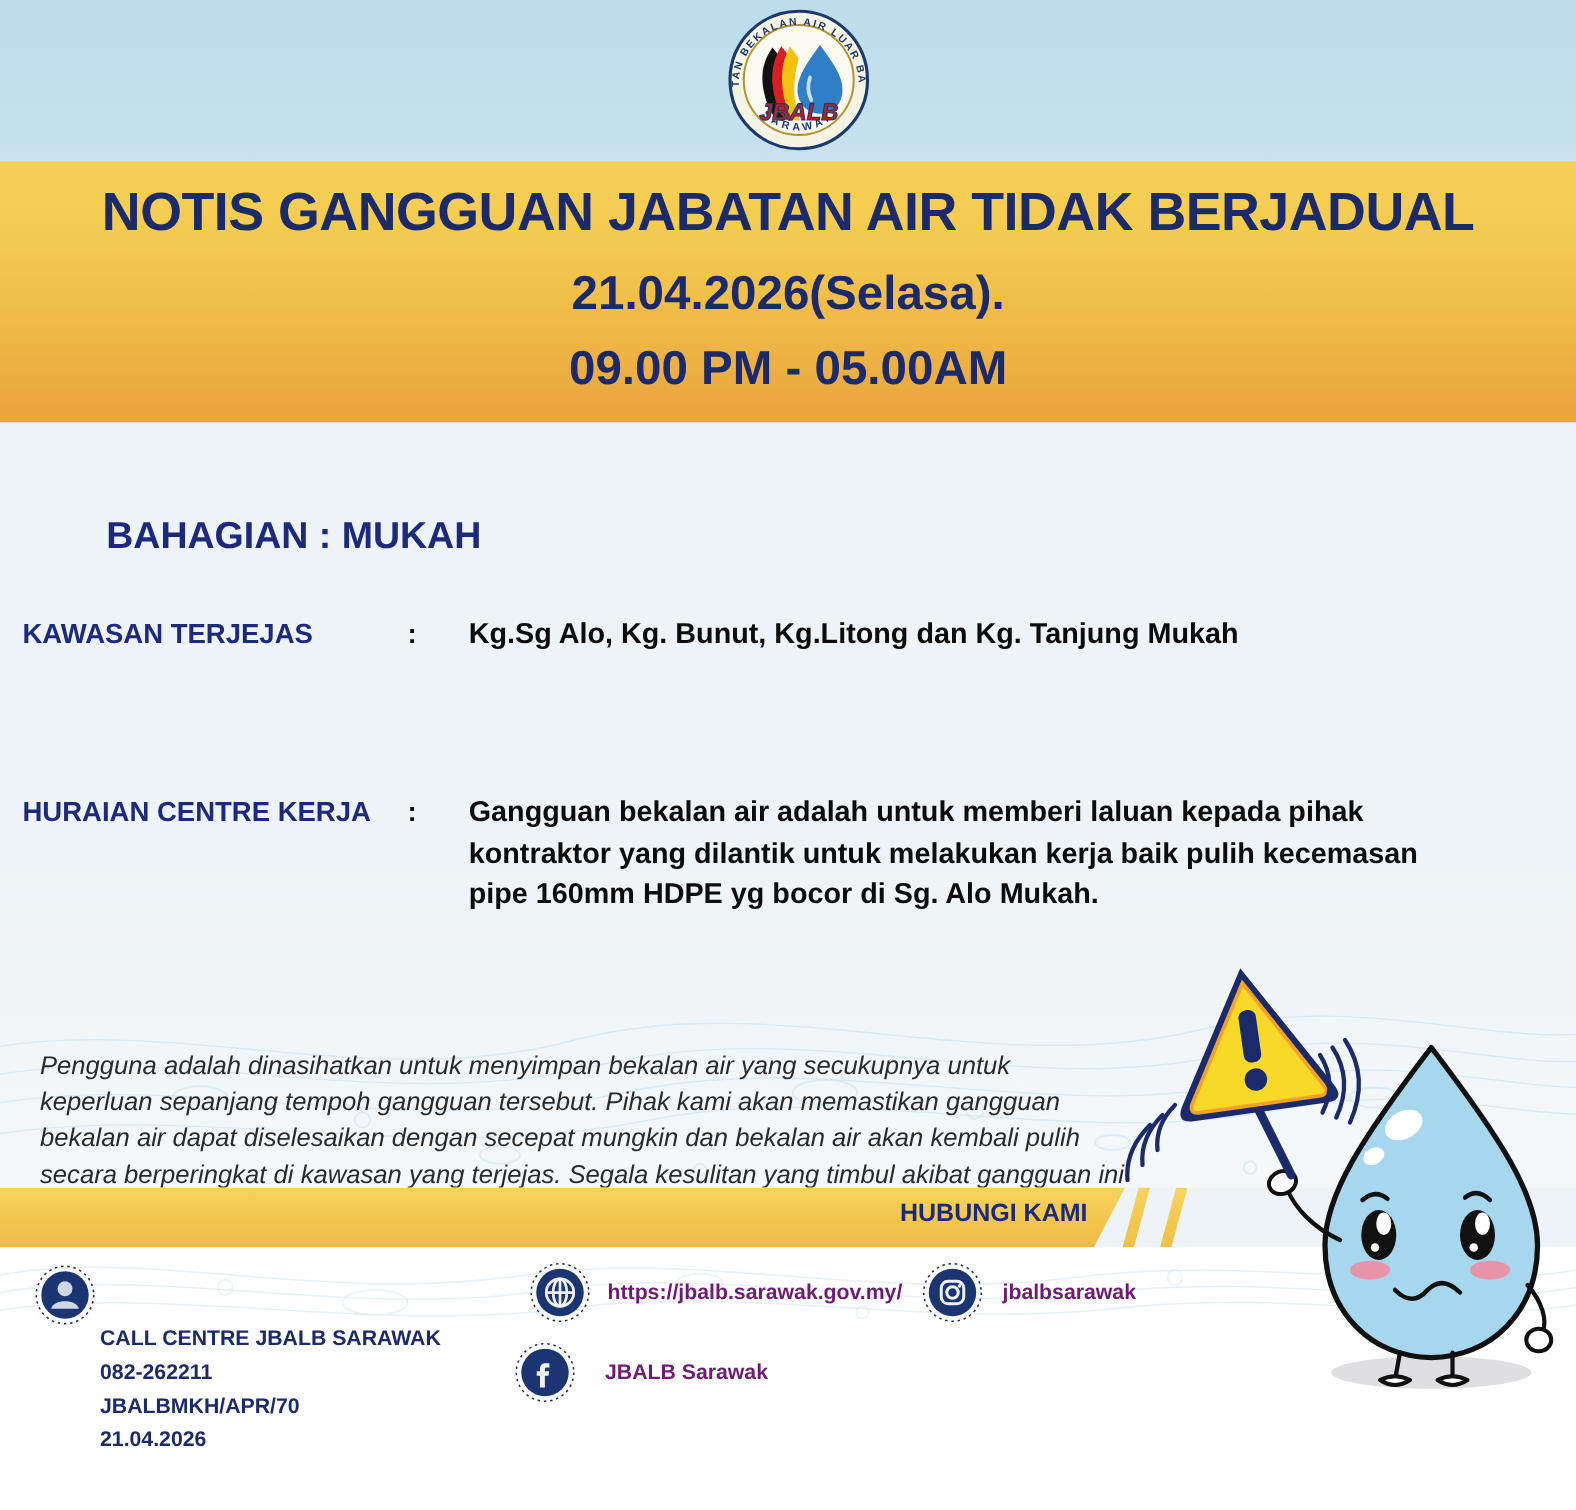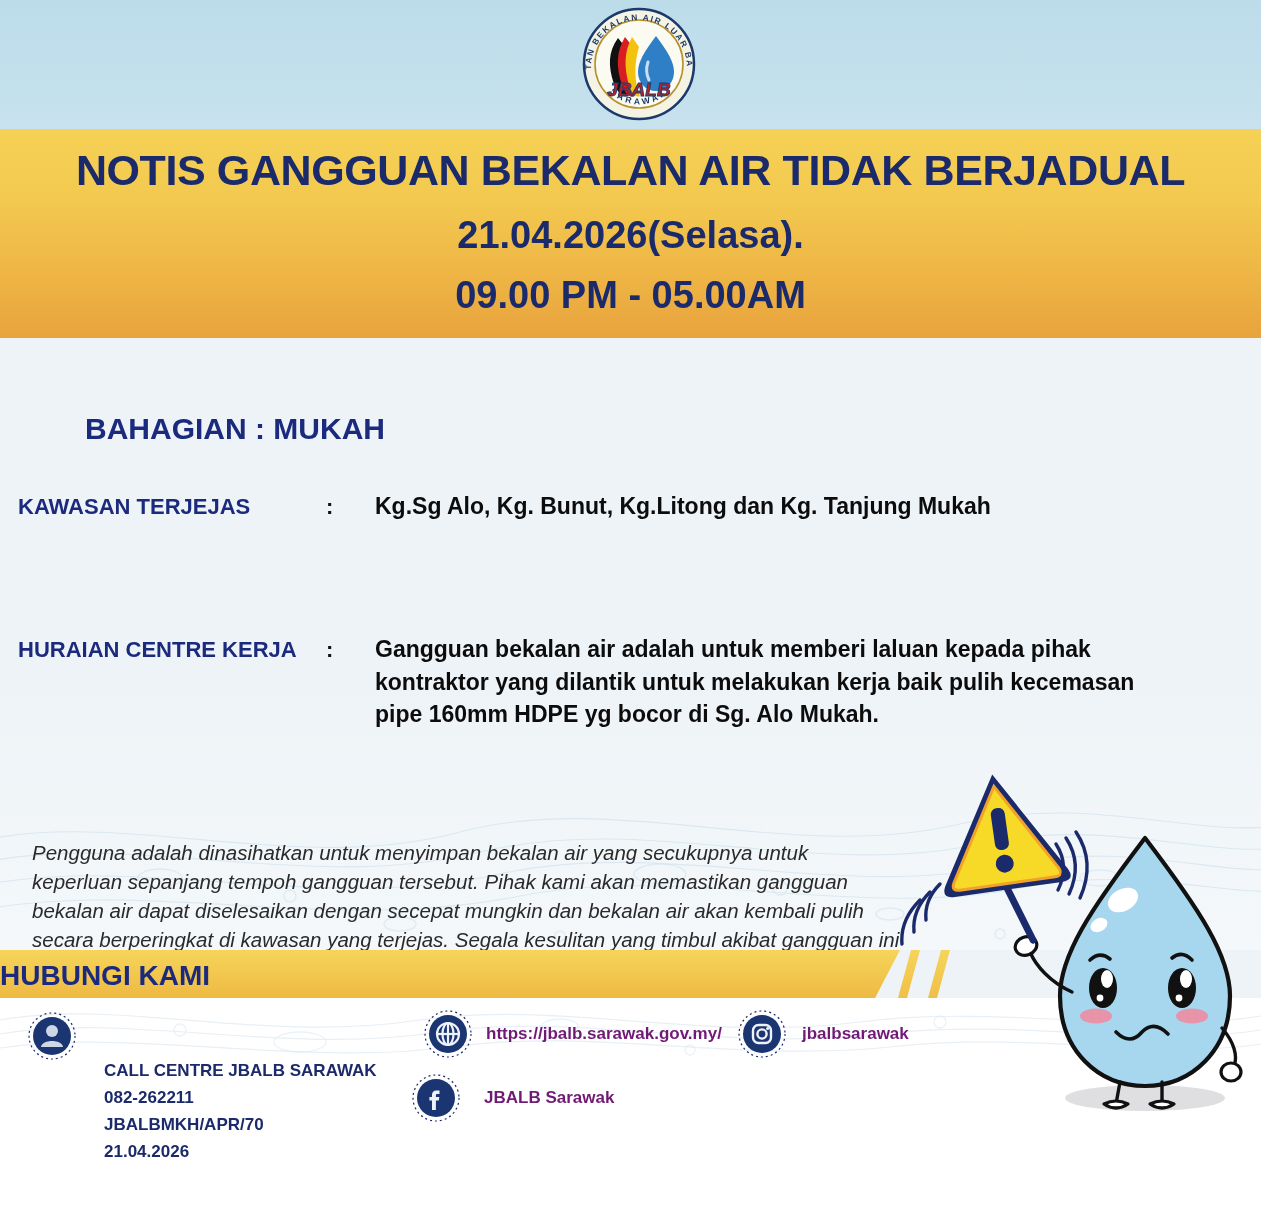--- a/index.html
+++ b/index.html
@@ -272,7 +272,7 @@
   </div>
 
   <div class="title-banner">
-    <div class="title-line1">NOTIS GANGGUAN BEKALAN AIR TIDAK BERJADUAL</div>
+    <div class="title-line1">NOTIS GANGGUAN JABATAN AIR TIDAK BERJADUAL</div>
     <div class="title-line2">21.04.2026(Selasa).</div>
     <div class="title-line3">09.00 PM - 05.00AM</div>
   </div>

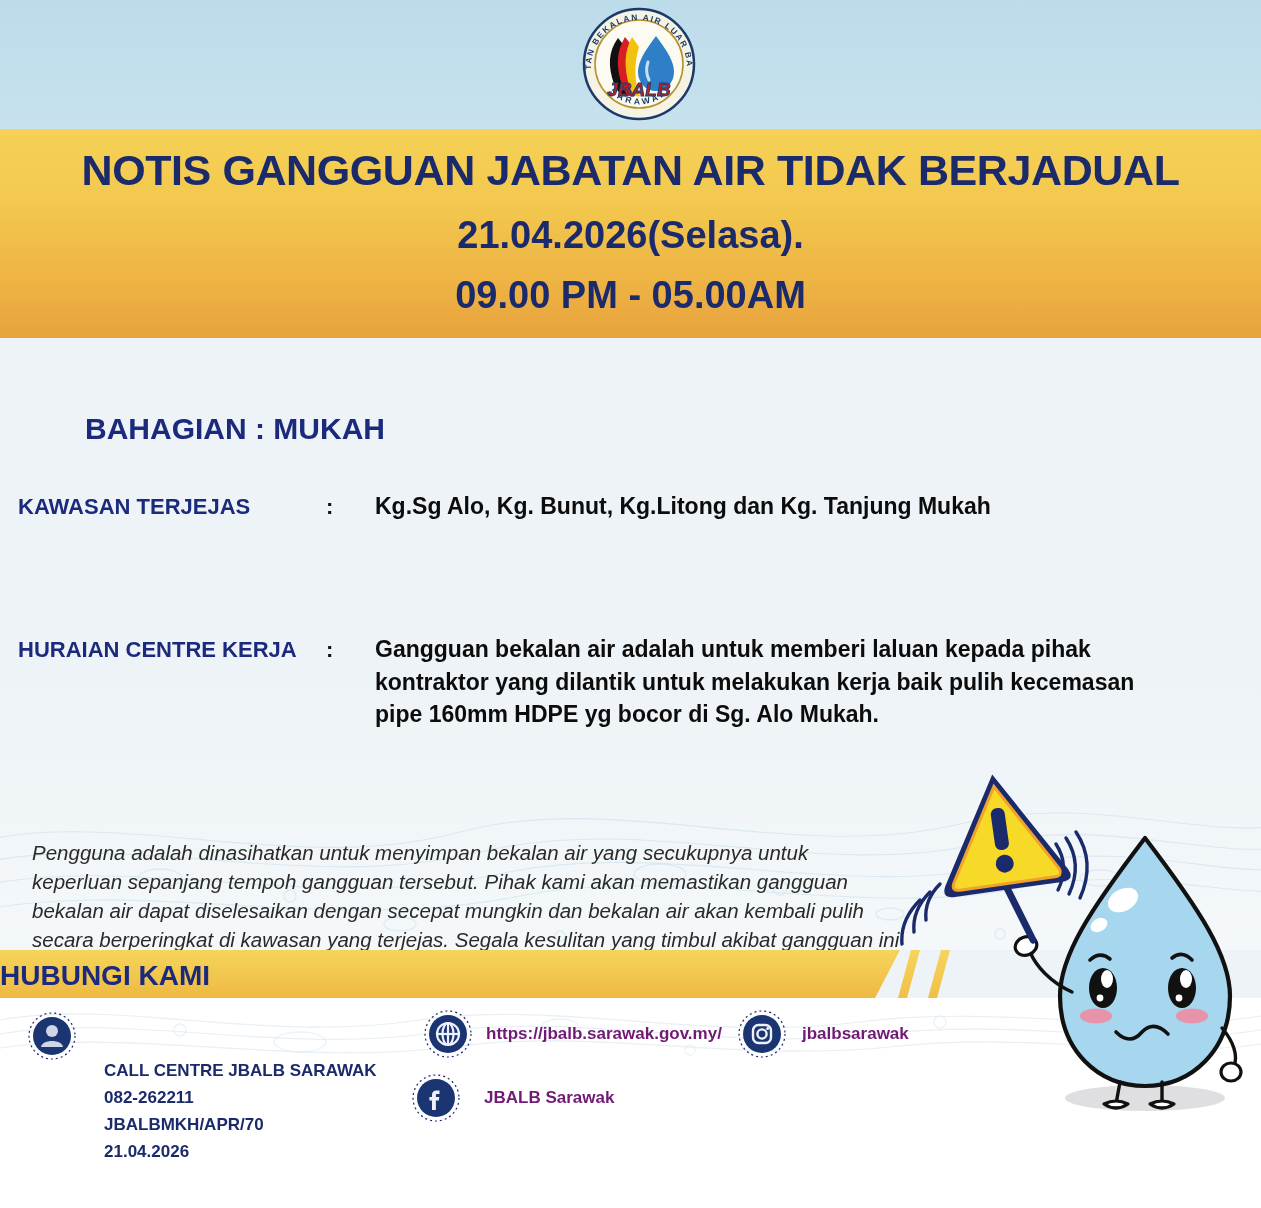--- a/index.html
+++ b/index.html
@@ -161,8 +161,8 @@
     position: absolute;
     left: 0; top: 10px;
     width: 870px;
-    text-align: left;
-    font-size: 28px;
+    text-align: right;
+    font-size: 20px;
     font-weight: bold;
     color: #1b2a7d;
   }

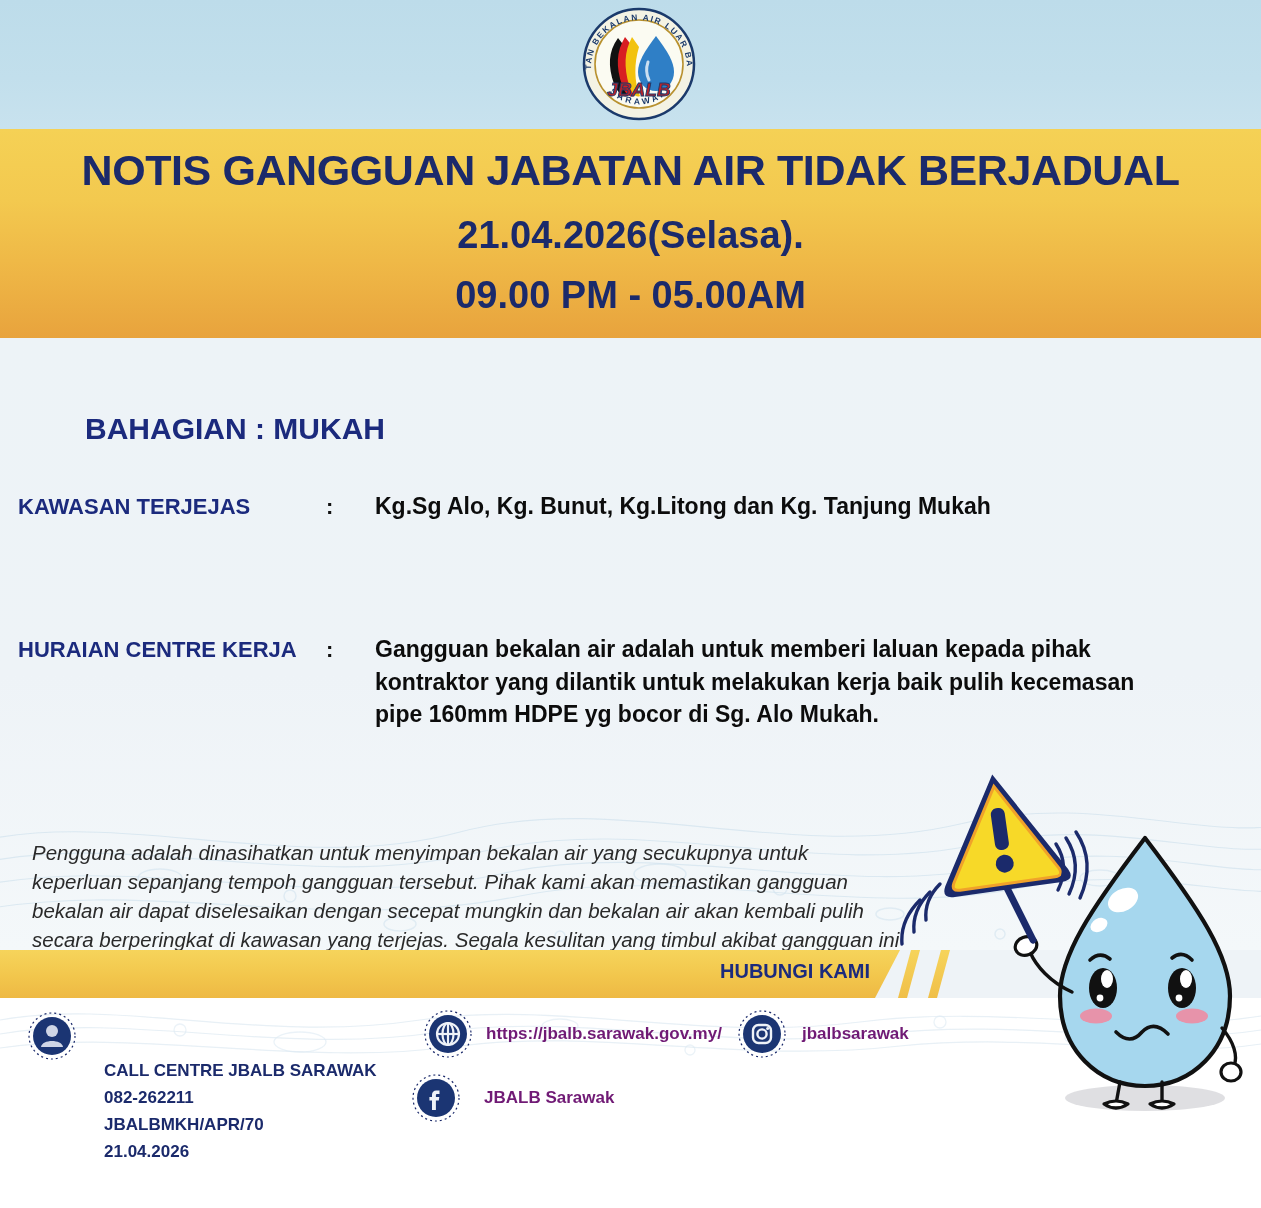--- a/index.html
+++ b/index.html
@@ -219,7 +219,6 @@
     color: #1b2a6b;
     line-height: 1.58;
     white-space: nowrap;
-    margin-left: 24px;
   }
 
   .web { left: 424px; top: 12px; }

